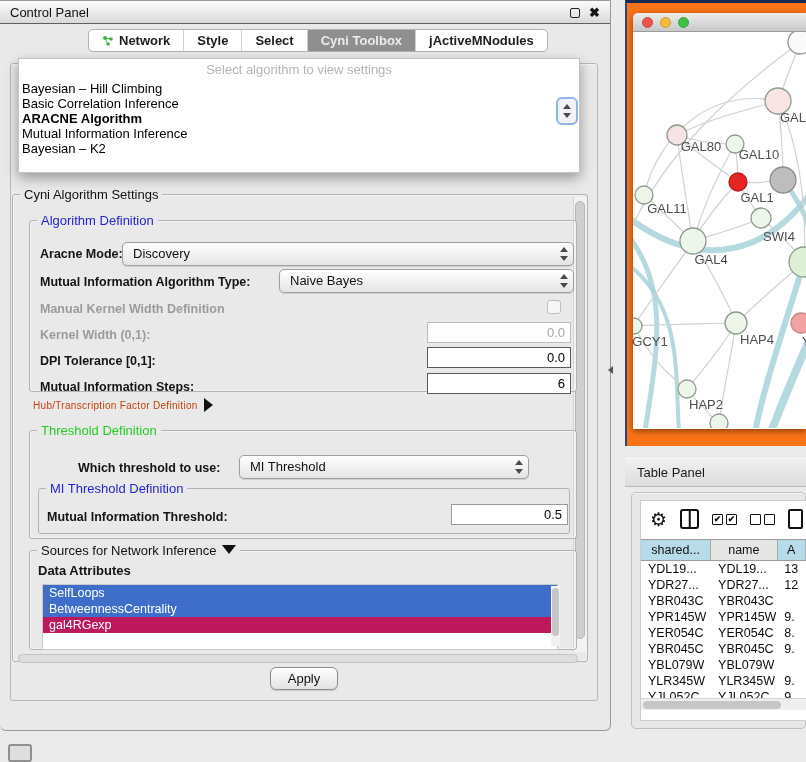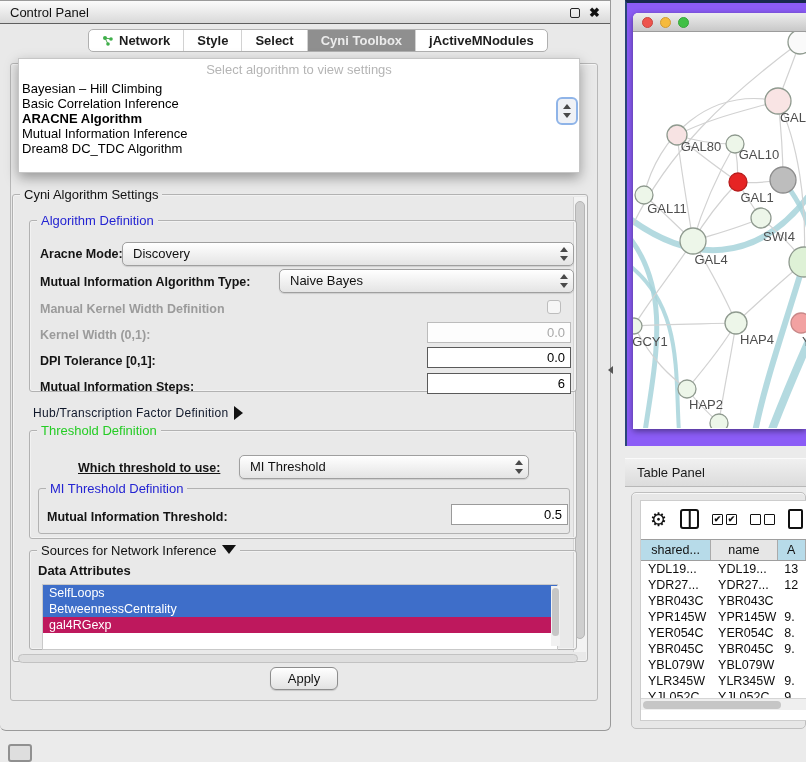--- a/index.html
+++ b/index.html
@@ -108,7 +108,7 @@
         border-top:4px solid transparent; border-bottom:4px solid transparent; border-right:5px solid #555; }
 
   
-  #np { left:625px; top:0; width:181px; height:446px; background:#8b5cf6;
+  #np { left:625px; top:0; width:181px; height:446px; background:#f97316;
         border-top:3px solid #17294e; border-left:2px solid #2a4679; }
   #np-window { position:absolute; left:6px; top:10px; width:173px; height:416px;
         background:#fff; border-radius:5px 0 0 0; box-shadow:0 2px 6px rgba(0,0,0,.45); overflow:hidden; }

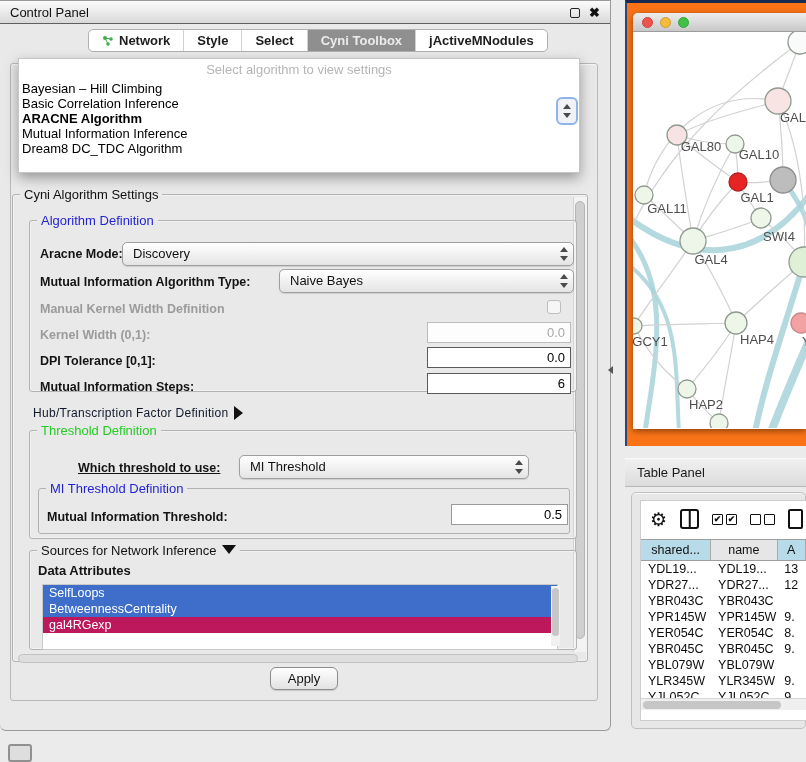--- a/index.html
+++ b/index.html
@@ -208,6 +208,7 @@
         <div class="algo-item">Basic Correlation Inference</div>
         <div class="algo-item bold">ARACNE Algorithm</div>
         <div class="algo-item">Mutual Information Inference</div>
+        <div class="algo-item">Bayesian – K2</div>
         <div class="algo-item">Dream8 DC_TDC Algorithm</div>
       </div>
   </div>

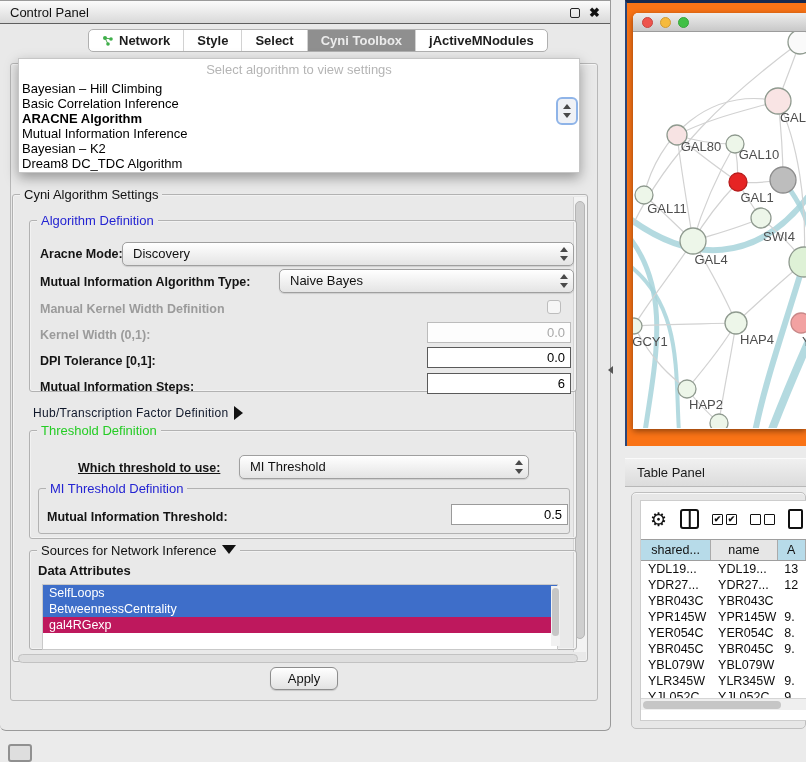--- a/index.html
+++ b/index.html
@@ -209,7 +209,6 @@
         <div class="algo-item bold">ARACNE Algorithm</div>
         <div class="algo-item">Mutual Information Inference</div>
         <div class="algo-item">Bayesian – K2</div>
-        <div class="algo-item">Dream8 DC_TDC Algorithm</div>
       </div>
   </div>
 

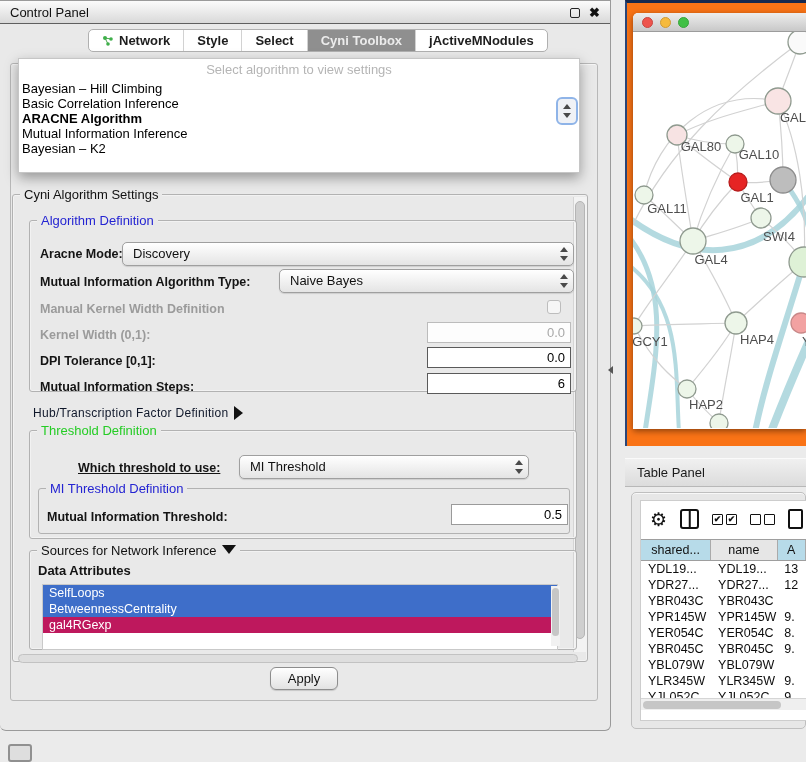--- a/index.html
+++ b/index.html
@@ -72,7 +72,7 @@
 
   .field-label { position:absolute; font-size:12.5px; font-weight:bold; color:#141414; white-space:nowrap; }
   .field-label.disabled { color:#9b9b9b; }
-  .plain-label { position:absolute; font-size:12px; color:#0f172a; white-space:nowrap; letter-spacing:.3px;margin-top:8px; }
+  .plain-label { position:absolute; font-size:10px; color:#c2410c; white-space:nowrap; letter-spacing:.3px; }
 
   .combo { position:absolute; height:24px; border:1px solid #9f9f9f; border-radius:5px;
         background:linear-gradient(#ffffff,#e4e4e4); font-size:13px; line-height:22px;

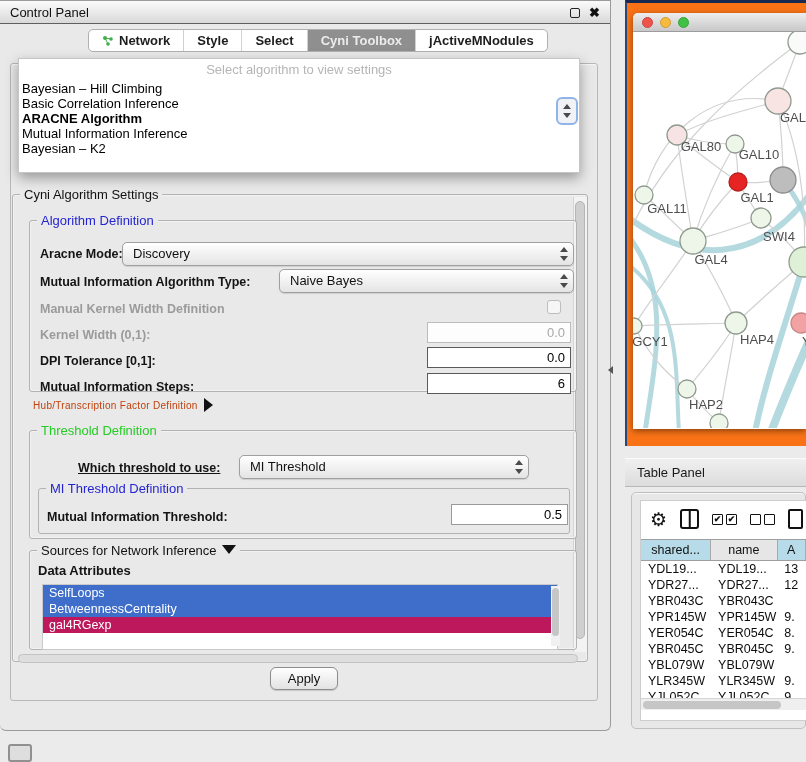--- a/index.html
+++ b/index.html
@@ -261,7 +261,7 @@
     <div class="groupbox" style="left:16px; top:235px; width:548px; height:109px;">
       <span class="gb-label green">Threshold Definition</span>
 
-      <span class="field-label" style="left:48px; top:30px;text-decoration:underline;">Which threshold to use:</span>
+      <span class="field-label" style="left:48px; top:30px;">Which threshold to use:</span>
       <div class="combo" style="left:209px; top:24px; width:290px;">
         <span>MI Threshold</span>
         <span class="spin">

